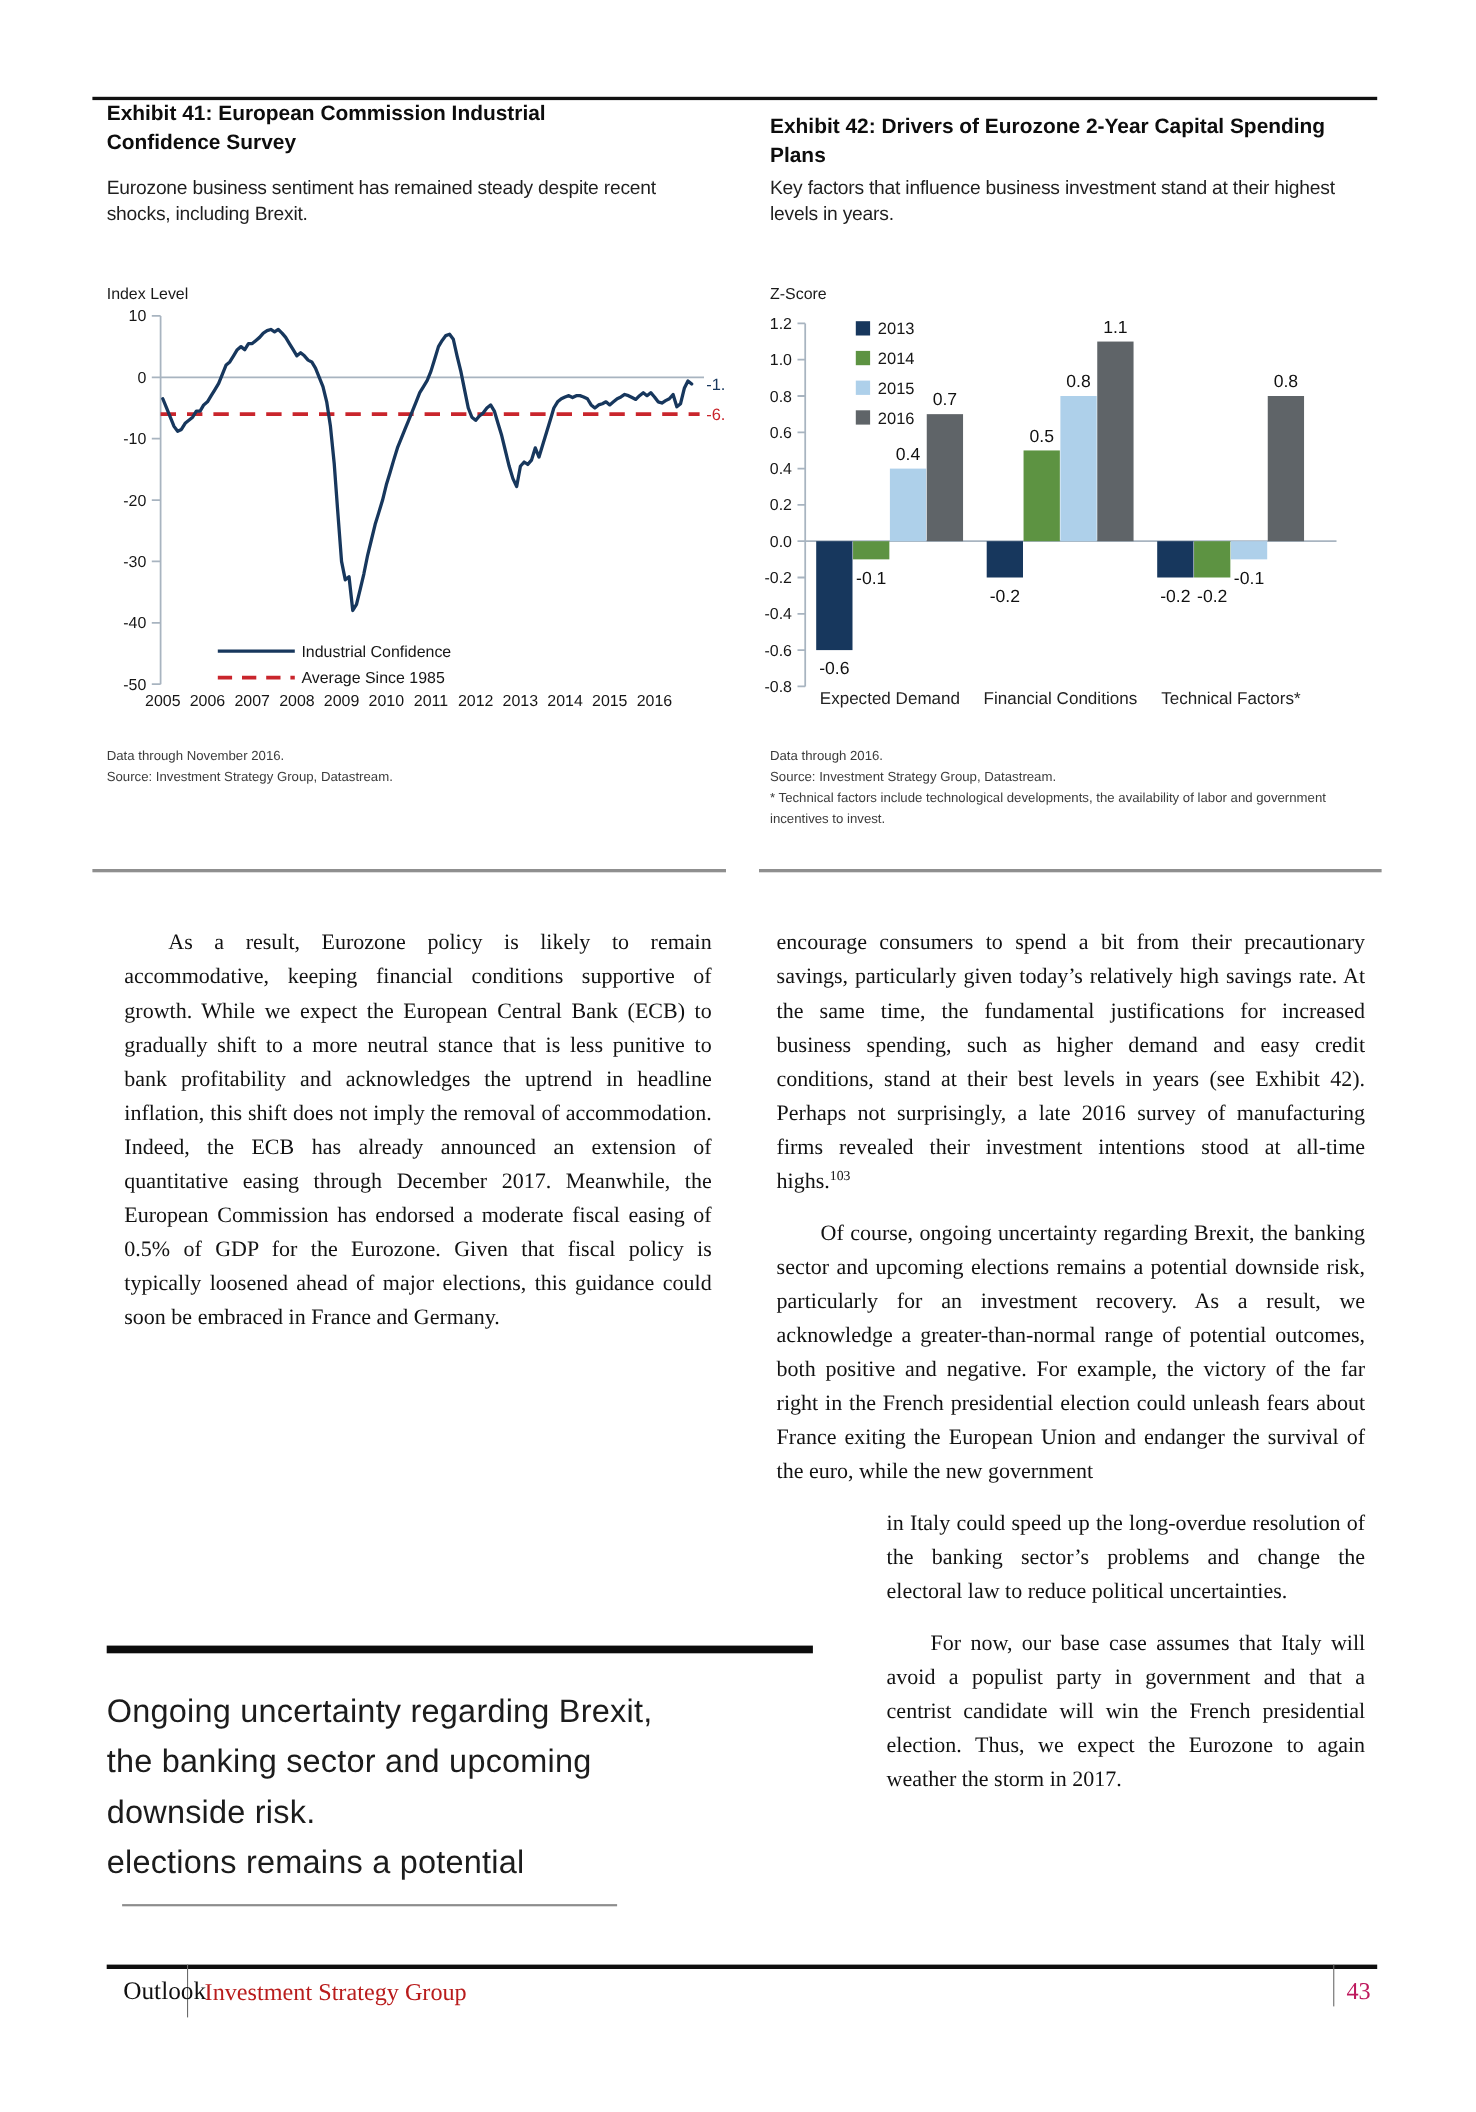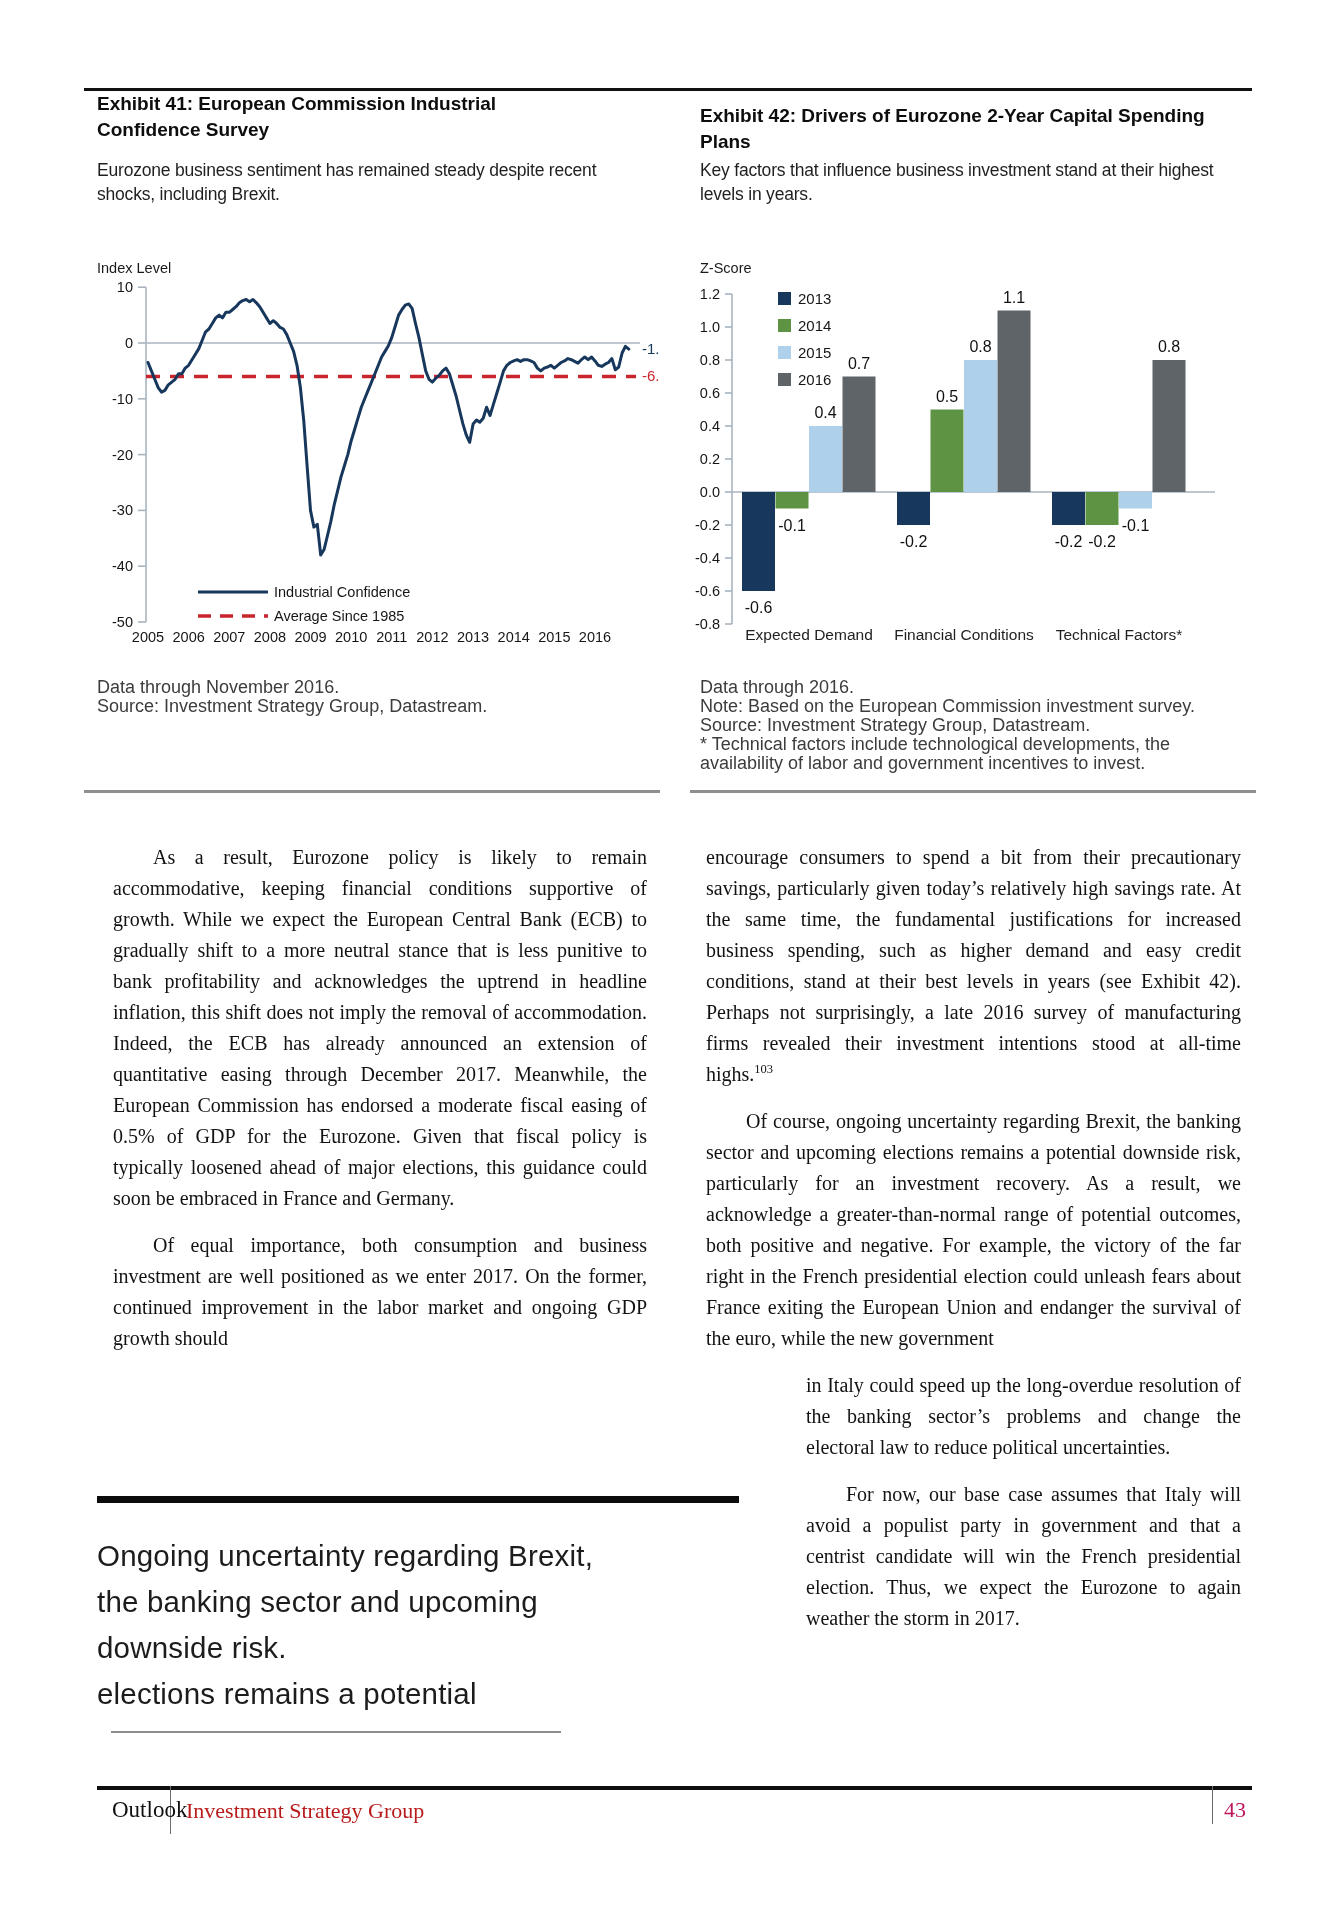--- a/index.html
+++ b/index.html
@@ -34,7 +34,7 @@
   .ylabel-42 { left:10px; }
   .chart-svg { position:absolute; left:0; top:22px; }
 
-  .notes { font-size:18px; line-height:19px; color:#3c3c3c; }
+  .notes { font-size:12px; line-height:19px; color:#3c3c3c; }
   .notes-41 { left:97px; top:678px; width:560px; }
   .notes-42 { left:700px; top:678px; width:556px; }
 

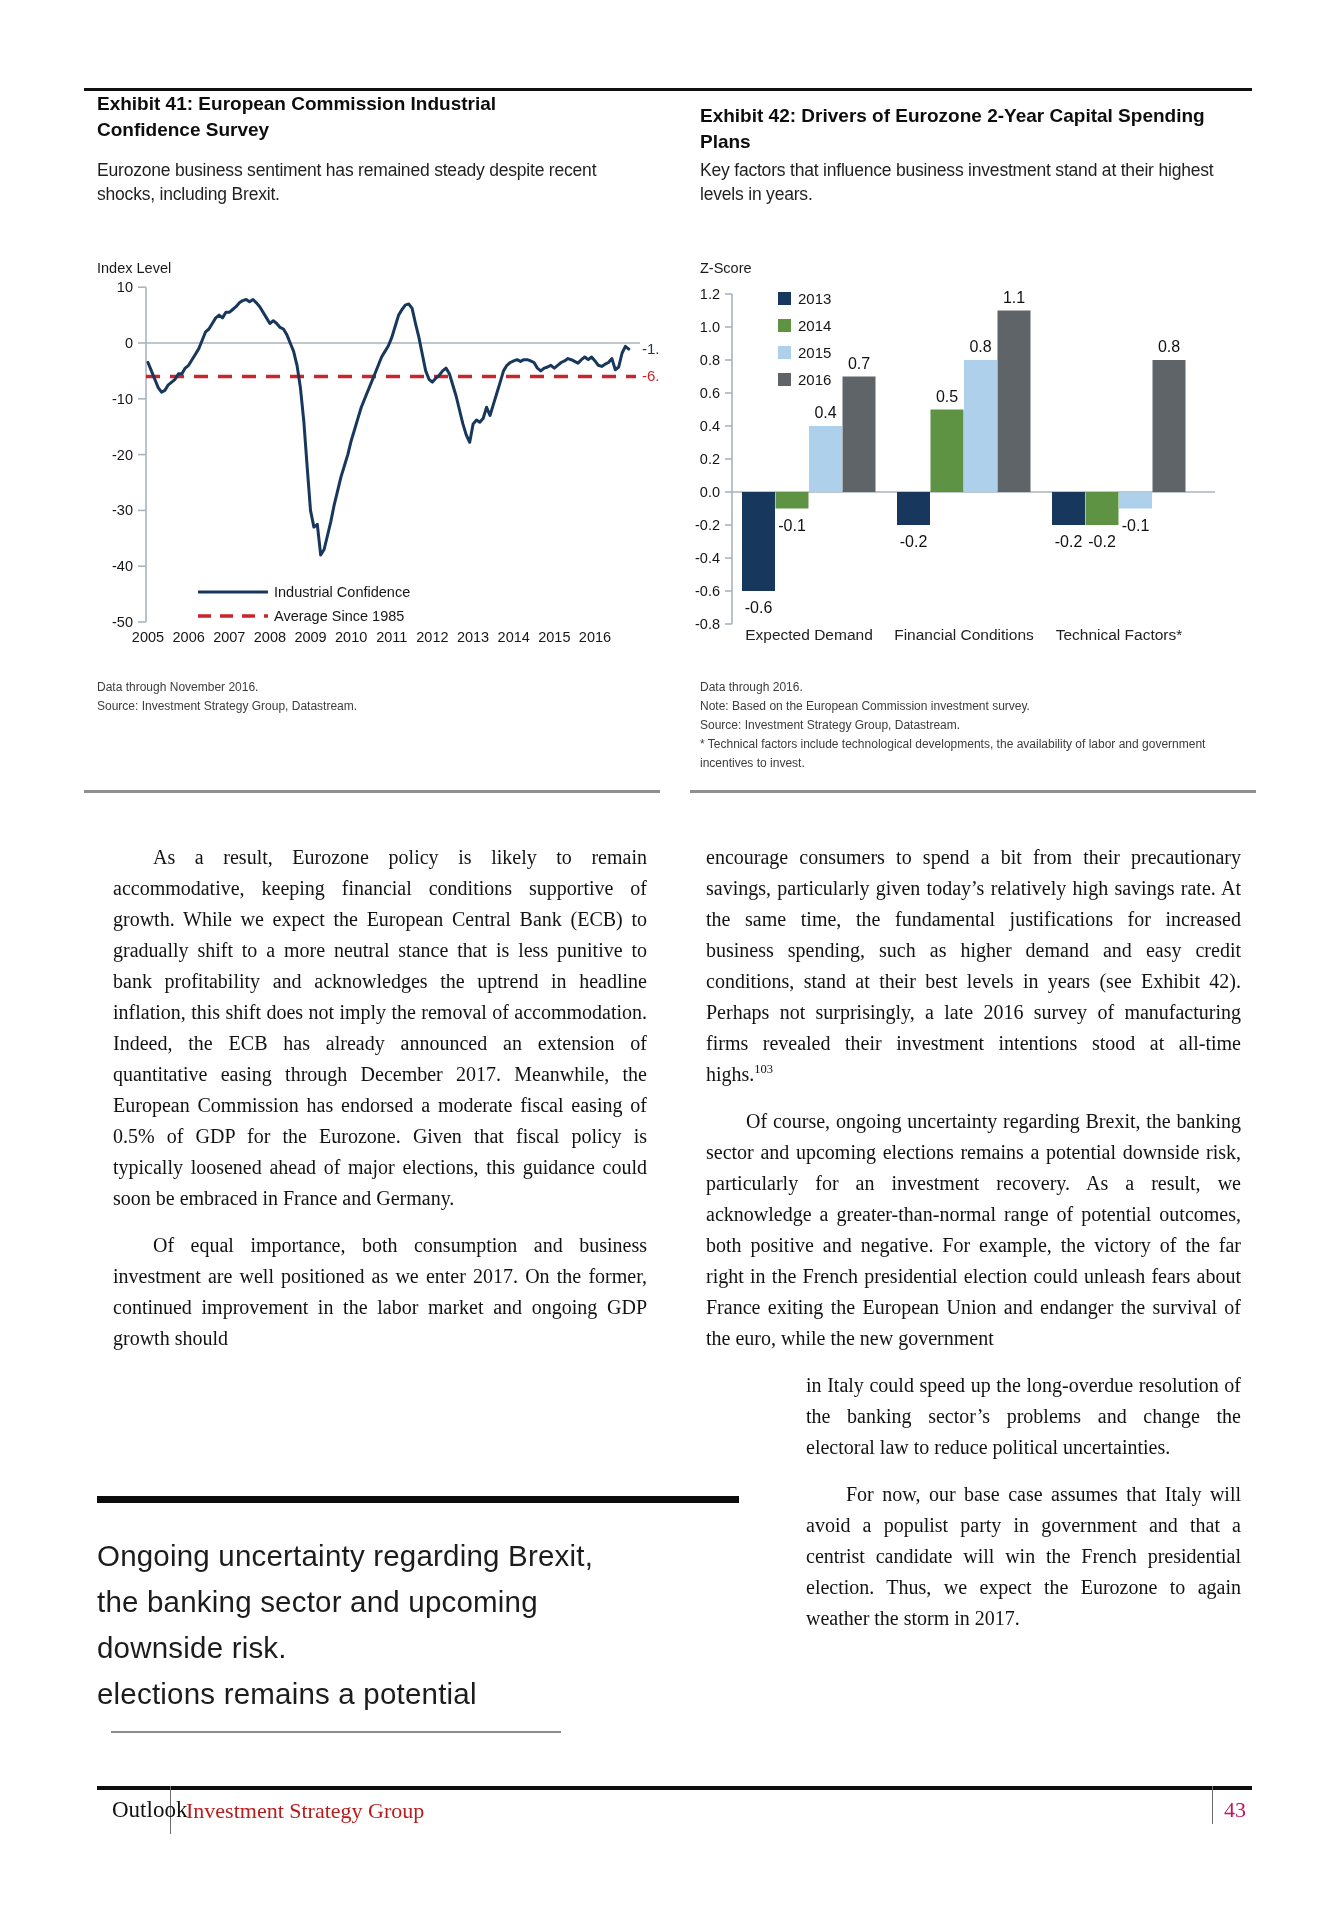--- a/index.html
+++ b/index.html
@@ -189,7 +189,6 @@
   </div>
 <div class="abs notes notes-42">
     <div>Data through 2016.</div>
-    <div>Note: Based on the European Commission investment survey.</div>
     <div>Source: Investment Strategy Group, Datastream.</div>
     <div>* Technical factors include technological developments, the availability of labor and government incentives to invest.</div>
   </div>

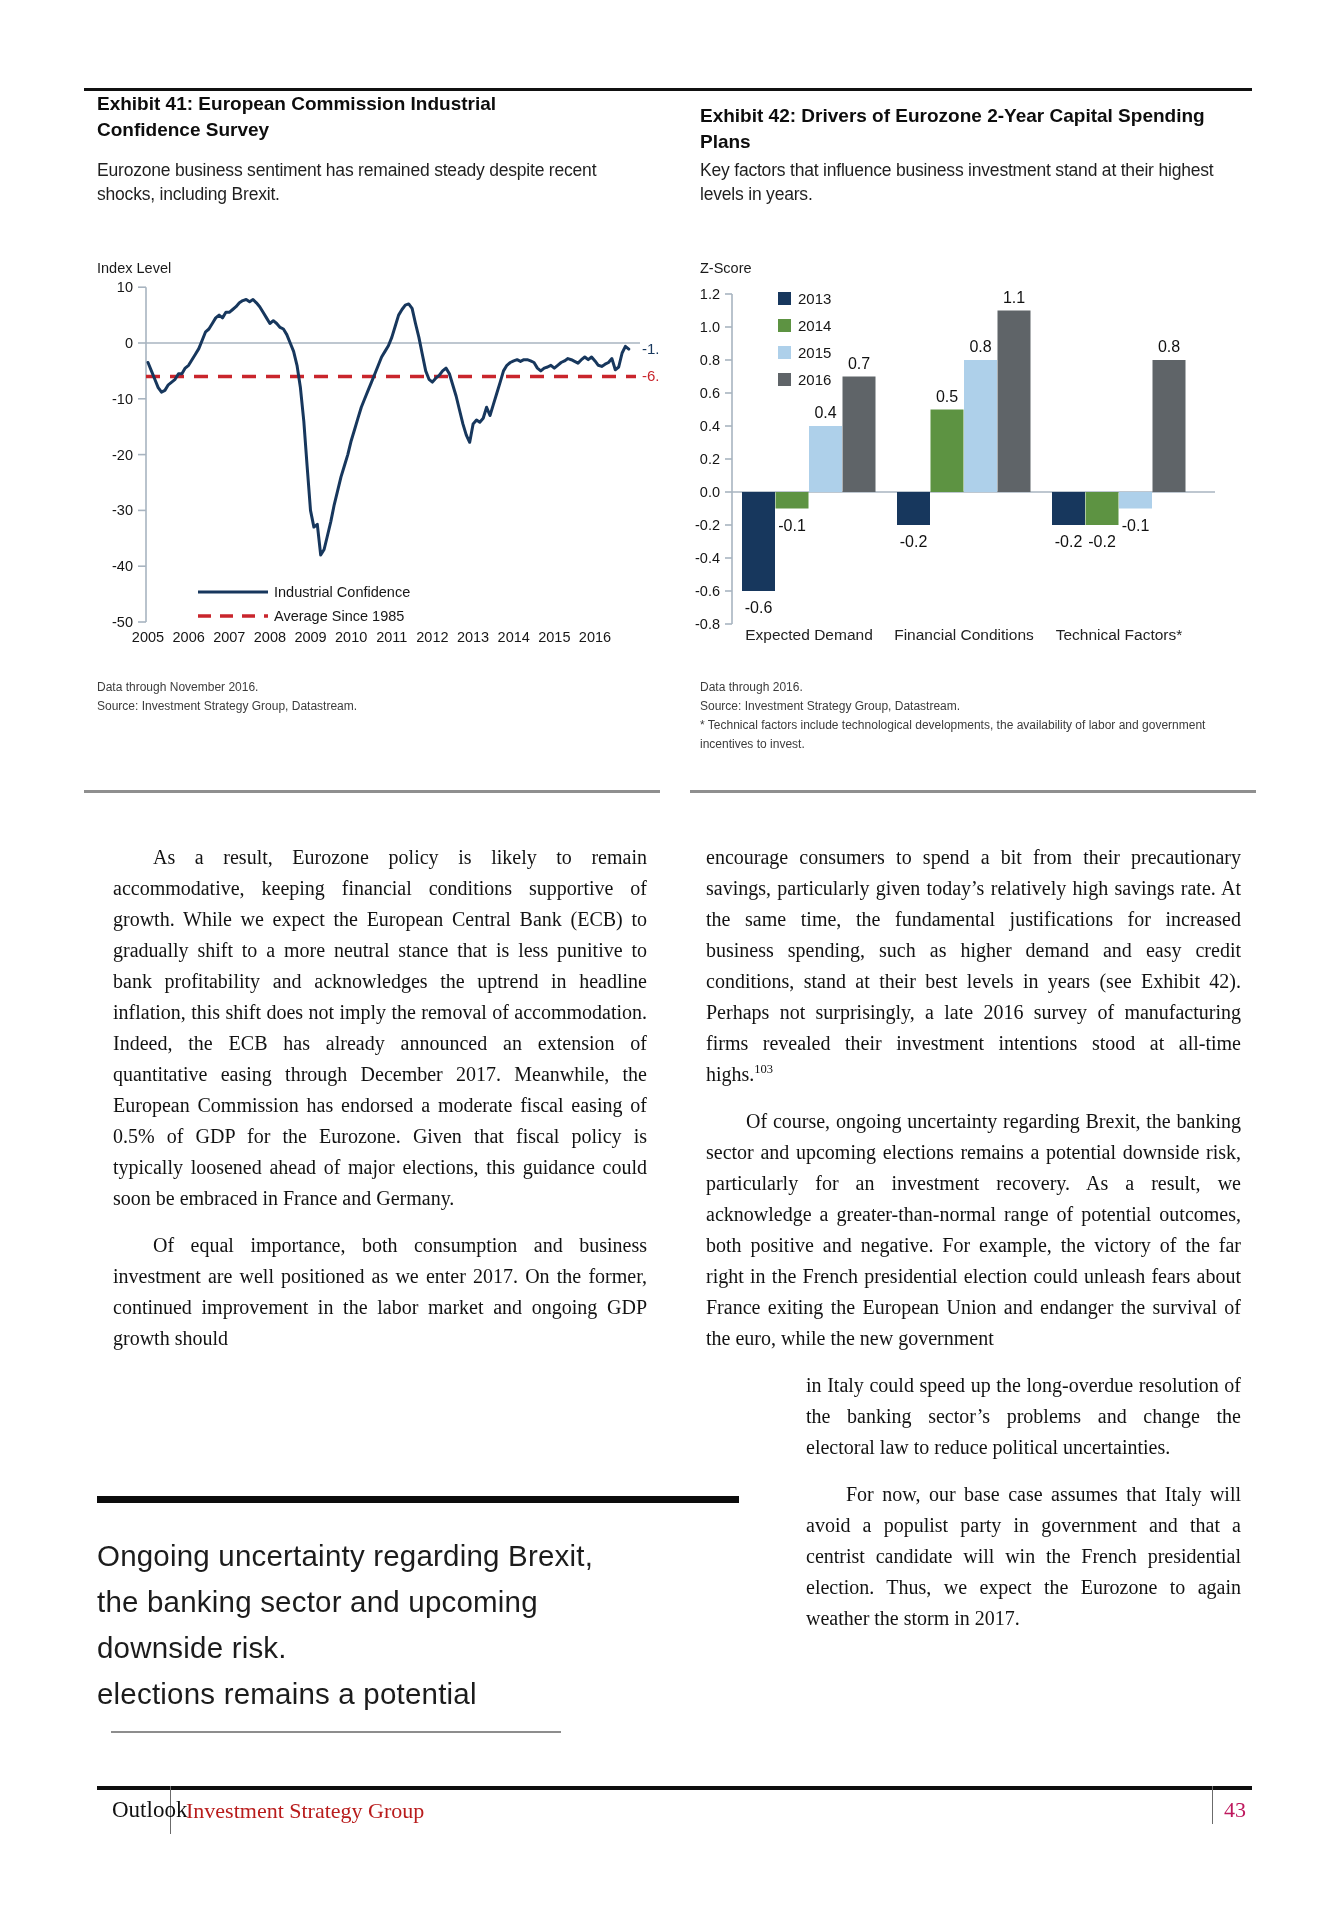--- a/index.html
+++ b/index.html
@@ -198,7 +198,6 @@
 
 <div class="abs col left-col">
   <p class="indent">As a result, Eurozone policy is likely to remain accommodative, keeping financial conditions supportive of growth. While we expect the European Central Bank (ECB) to gradually shift to a more neutral stance that is less punitive to bank profitability and acknowledges the uptrend in headline inflation, this shift does not imply the removal of accommodation. Indeed, the ECB has already announced an extension of quantitative easing through December 2017. Meanwhile, the European Commission has endorsed a moderate fiscal easing of 0.5% of GDP for the Eurozone. Given that fiscal policy is typically loosened ahead of major elections, this guidance could soon be embraced in France and Germany.</p>
-  <p class="indent">Of equal importance, both consumption and business investment are well positioned as we enter 2017. On the former, continued improvement in the labor market and ongoing GDP growth should</p>
 </div>
 
 <div class="abs col right-col">

